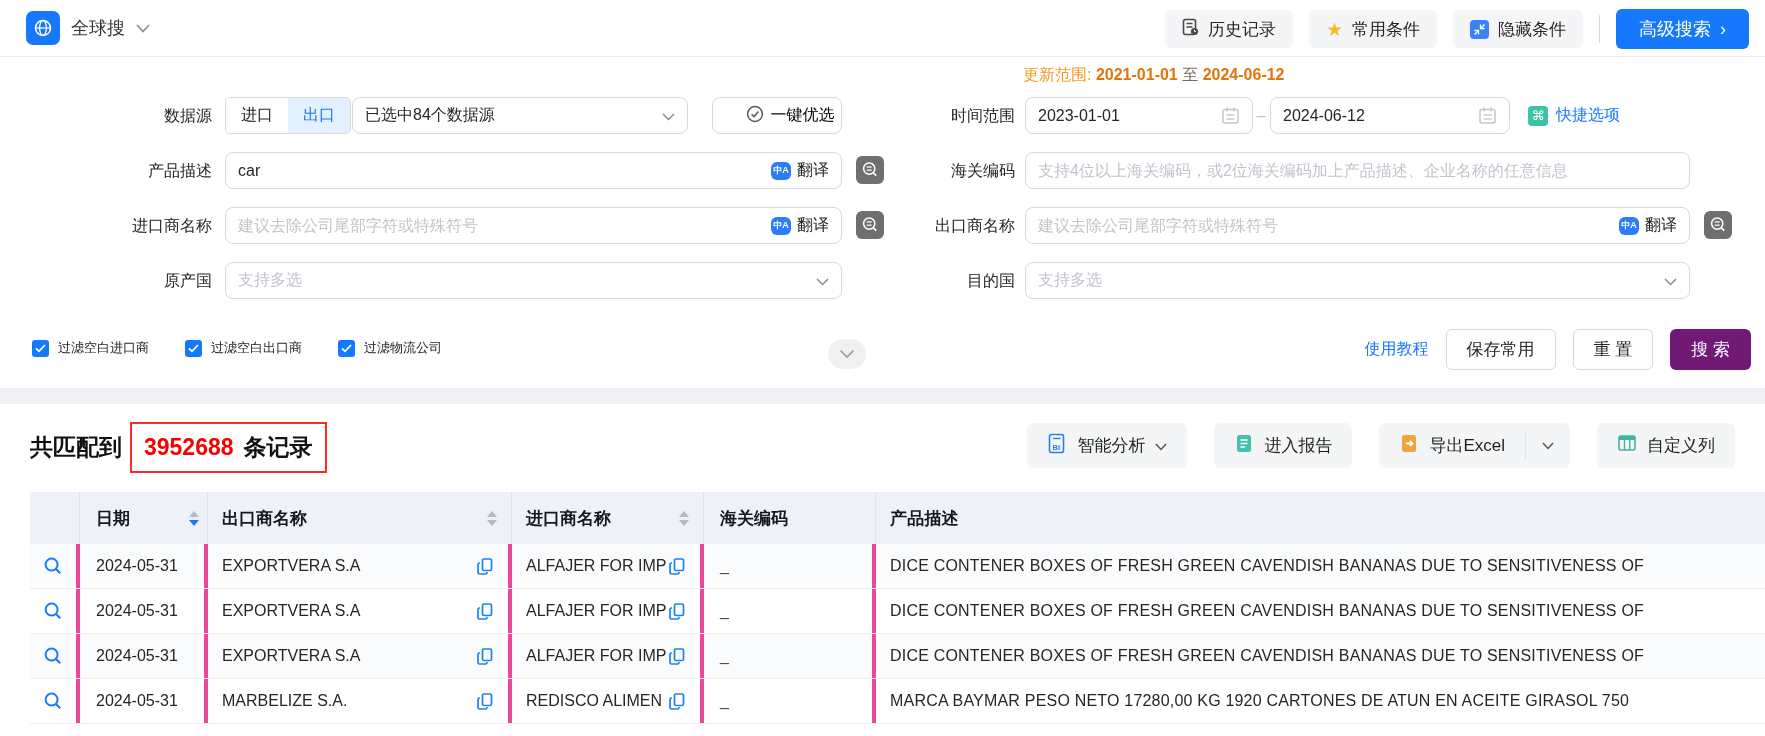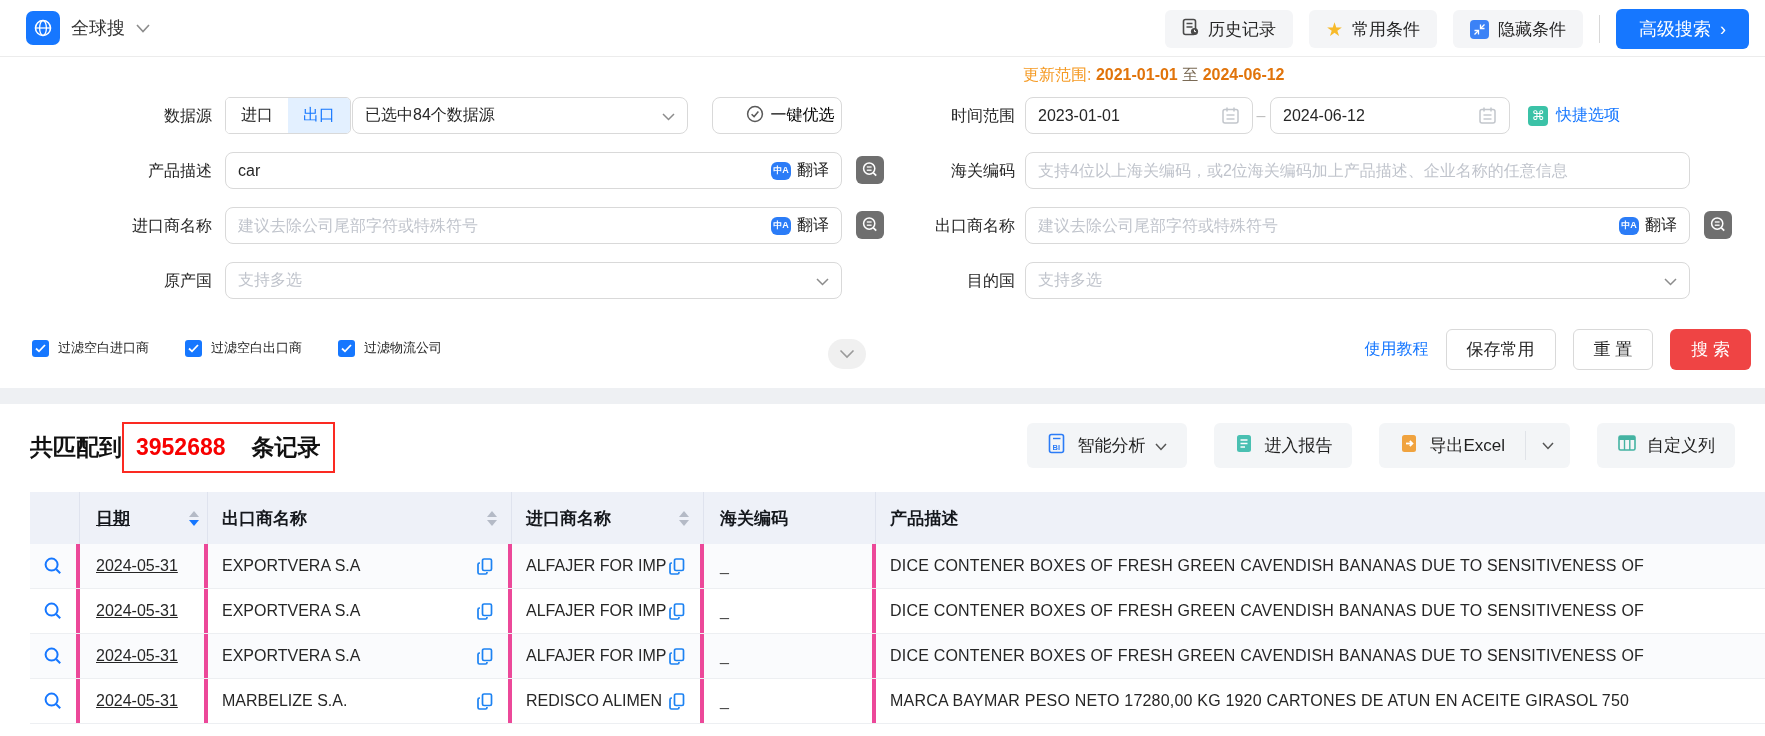--- a/index.html
+++ b/index.html
@@ -76,7 +76,7 @@
   .link { color:#1677ff; font-size:16px; cursor:pointer; }
   .ghost-btn { height:41px; background:#fff; border:1px solid #d9d9d9; border-radius:6px; padding:0 20px;
     font-size:17px; color:#262626; cursor:pointer; }
-  .search-btn { height:41px; background:#ef4444; border:none; border-radius:6px; padding:0 21px;
+  .search-btn { height:41px; background:#701a75; border:none; border-radius:6px; padding:0 21px;
     font-size:17px; color:#fff; cursor:pointer; }
 
   .gray-band { position:absolute; top:388px; left:0; width:100%; height:16px; background:#eef0f3; }

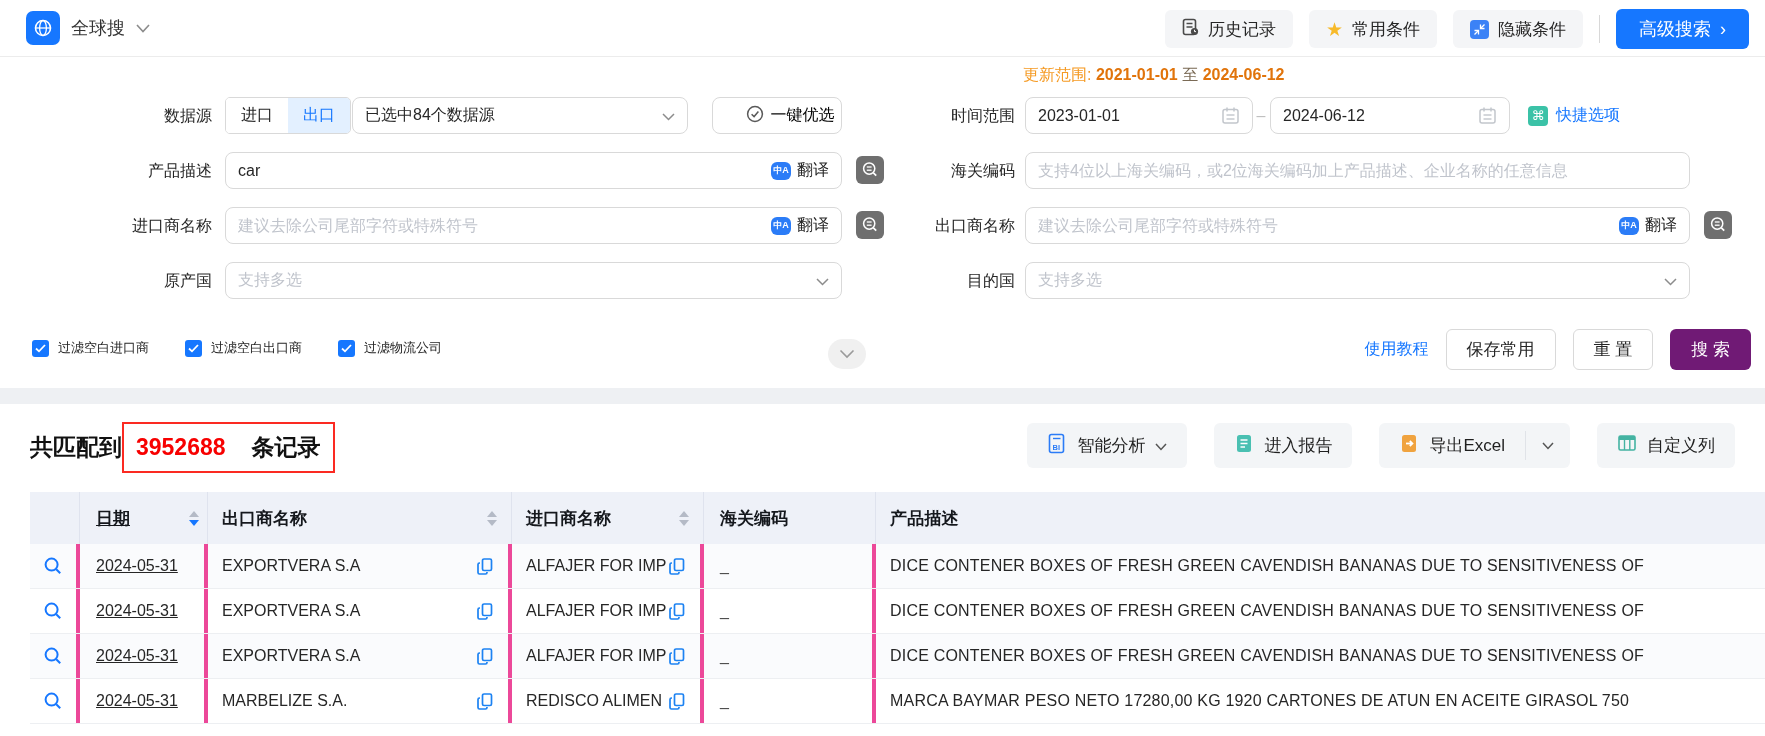--- a/index.html
+++ b/index.html
@@ -85,7 +85,7 @@
   .results { position:absolute; top:404px; left:0; width:1765px; height:332px; background:#fff; }
   .summary { position:absolute; left:30px; top:18px; display:flex; align-items:center; font-size:23px;
     font-weight:bold; color:#111; }
-  .red-box { border:2px solid #fb2a22; padding:8px 12px; display:flex; align-items:center; gap:26px; }
+  .red-box { border:2px solid #fb2a22; padding:8px 12px; margin-left:8px; display:flex; align-items:center; gap:10px; }
   .count { color:#f70000; }
 
   .res-actions { position:absolute; right:30px; top:19px; display:flex; align-items:center; gap:27px; }

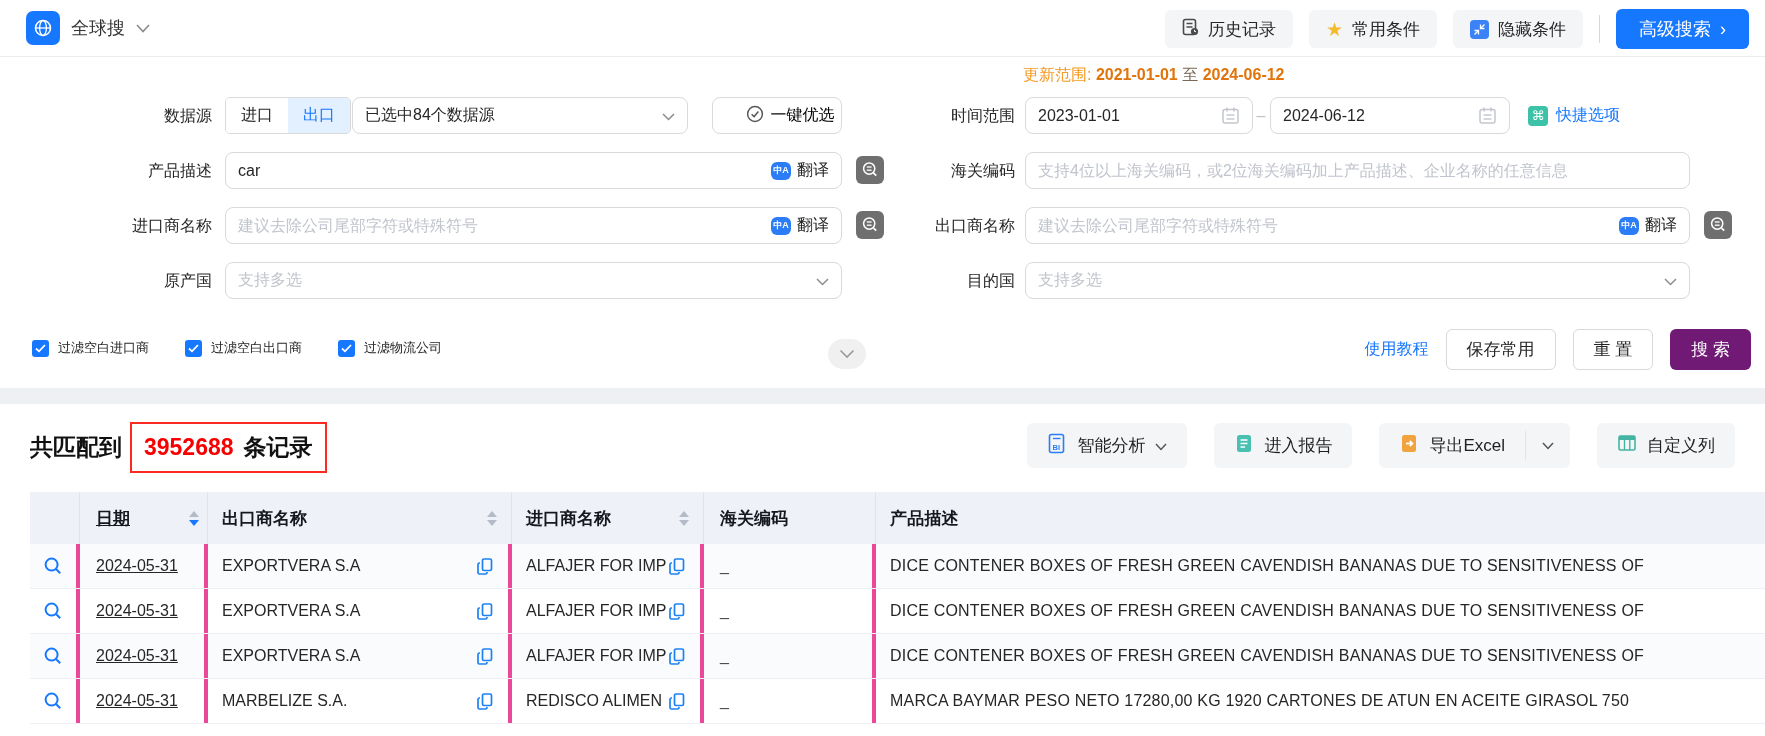--- a/index.html
+++ b/index.html
@@ -107,7 +107,7 @@
     border-right:4px solid #ec4899; overflow:hidden; white-space:nowrap; }
   .tc:last-child { border-right:none; }
   .c0 { width:50px; justify-content:center; }
-  .c1 { width:128px; padding:0 8px 0 16px;text-decoration:underline; }
+  .c1 { width:128px; padding:0 8px 0 16px; }
   .c2 { width:304px; padding:0 14px; }
   .c3 { width:192px; padding:0 14px; }
   .c4 { width:172px; padding:0 8px 0 16px; }

